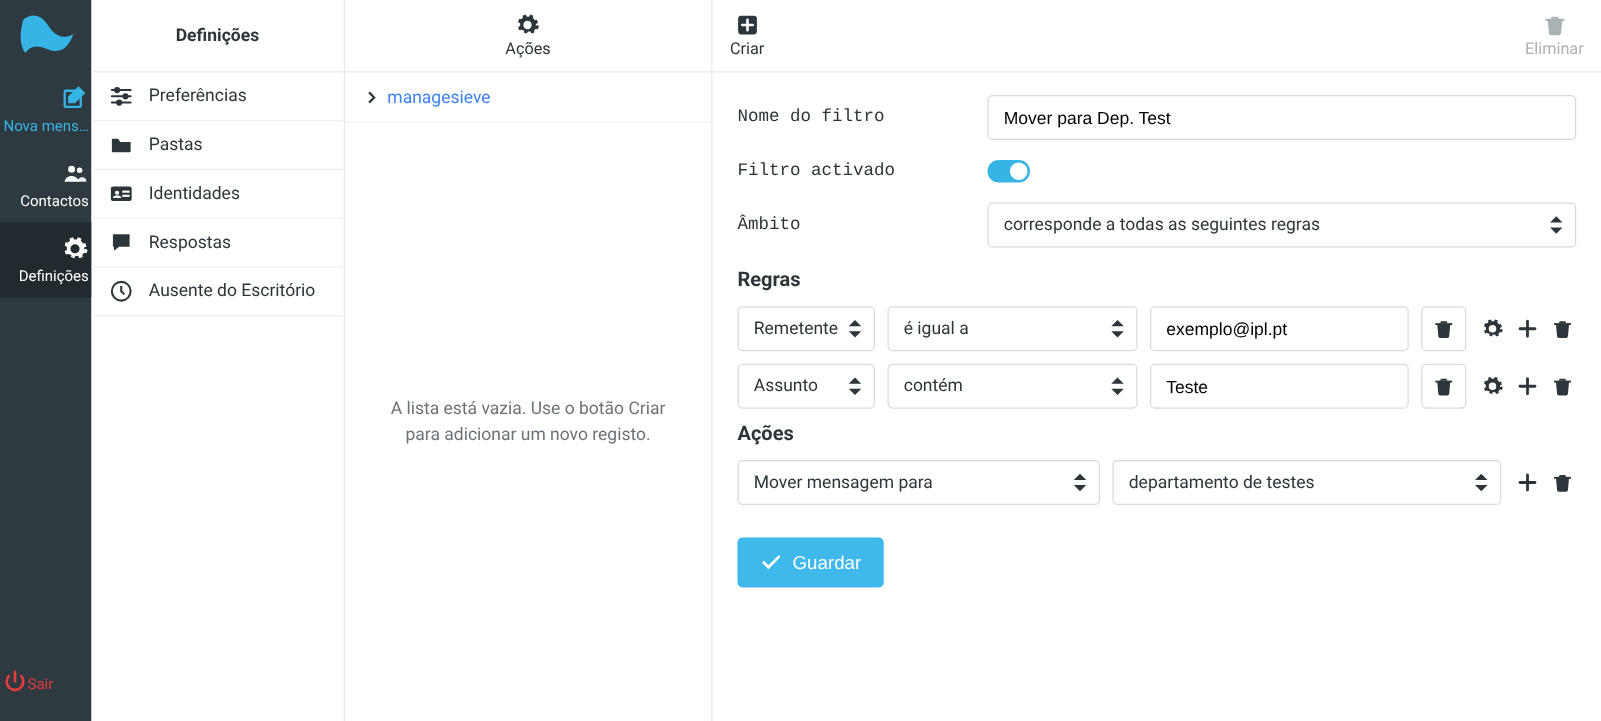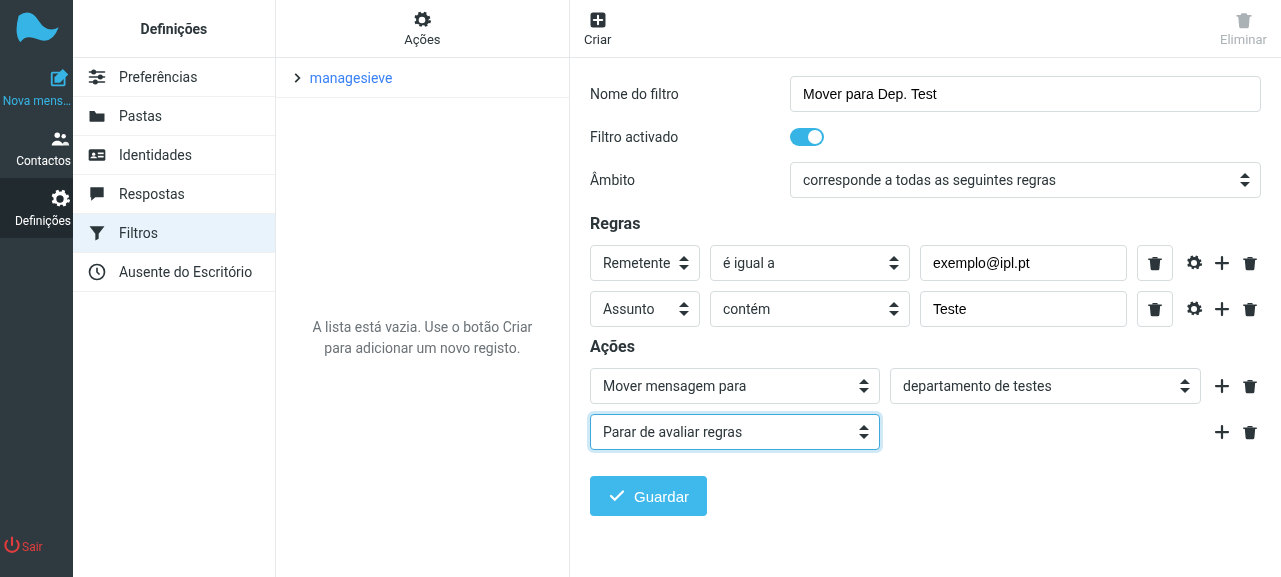--- a/index.html
+++ b/index.html
@@ -41,7 +41,7 @@
   .main .mhead { height:58px; display:flex; align-items:center; justify-content:space-between; gap:8px; border-bottom:1px solid #e6e9eb; }
   .main .content { flex:1; padding:18px 20px 24px 20px; overflow:auto; }
   .row { display:flex; align-items:center; margin-bottom:16px; }
-  .row .lab { width:200px; }
+  .row .lab { width:200px;font-family:Liberation Mono, monospace; }
   .row .ctl { flex:1; }
 
   input[type=text].tinput { width:100%; height:36px; border:1px solid #d6dbde; border-radius:4px; padding:0 12px; font-size:14px; }

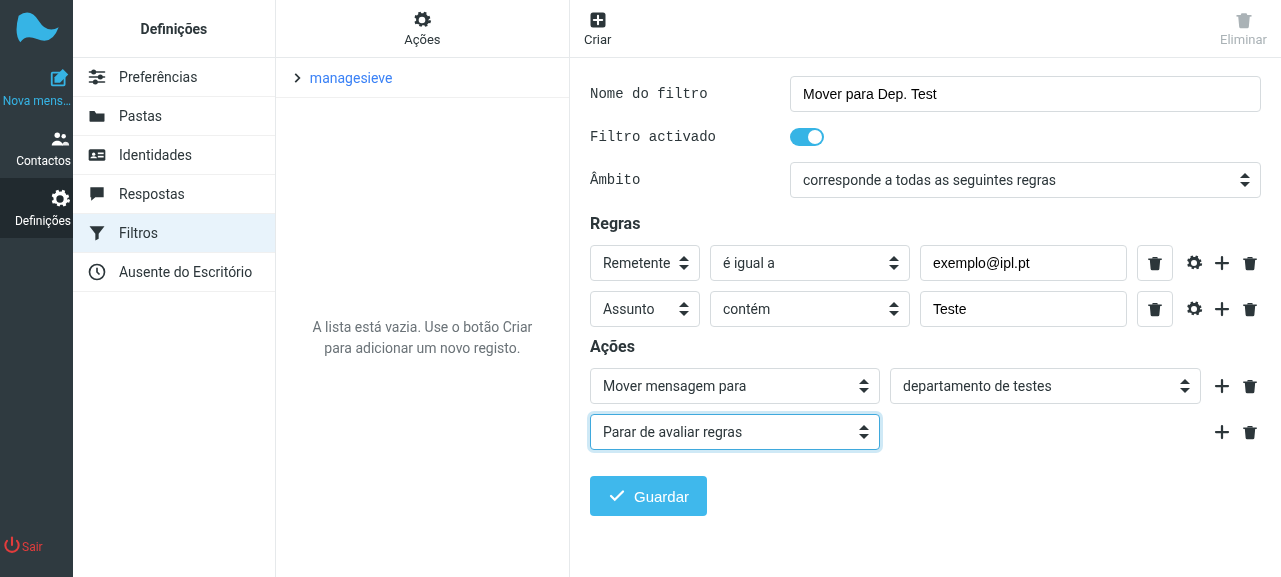--- a/index.html
+++ b/index.html
@@ -163,14 +163,6 @@
       </span>
     <span>Respostas</span>
   </div>
-  <div class="sitem active">
-    <span class="sico">
-        <svg viewBox="0 0 24 24" fill="#2c363a">
-          <path d="M3 4h18l-7 9v6l-4 2v-8z"></path>
-        </svg>
-      </span>
-    <span>Filtros</span>
-  </div>
   <div class="sitem">
     <span class="sico">
         <svg viewBox="0 0 24 24" fill="none" stroke="#2c363a" stroke-width="2">

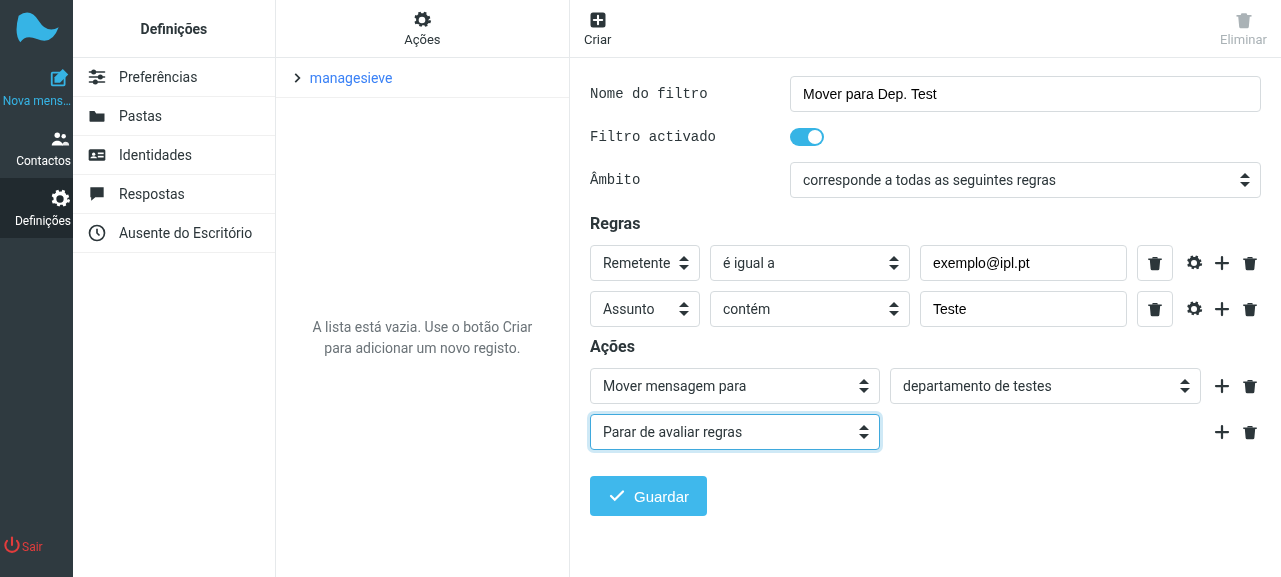--- a/index.html
+++ b/index.html
@@ -339,25 +339,6 @@
       </div>
     </div>
 
-    <div class="action-row">
-      <div class="select focused w290">
-          <span>Parar de avaliar regras</span>
-          <span class="sort-caret"></span>
-        </div>
-      <div class="row-tools">
-        <div class="iconbtn">
-            <svg width="18" height="18" viewBox="0 0 24 24" stroke="#2c363a" stroke-width="3" stroke-linecap="round">
-              <path d="M12 4v16M4 12h16"></path>
-            </svg>
-          </div>
-        <div class="iconbtn">
-            <svg width="18" height="18" viewBox="0 0 24 24" fill="#2c363a">
-              <path d="M5 7h14l-1.2 13a2 2 0 01-2 1.8H8.2a2 2 0 01-2-1.8zM9 4h6l1 2H8z"></path>
-              <rect x="3" y="6" width="18" height="2"></rect>
-            </svg>
-          </div>
-      </div>
-    </div>
 
     <button class="save-btn">
       <span class="chk">

